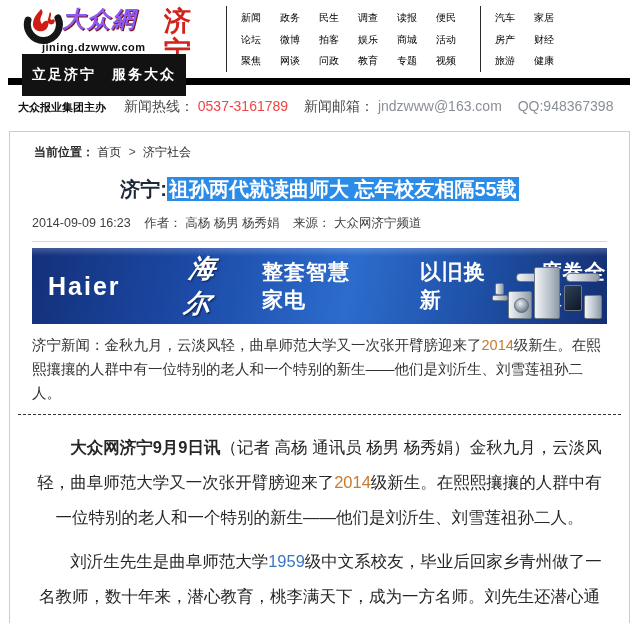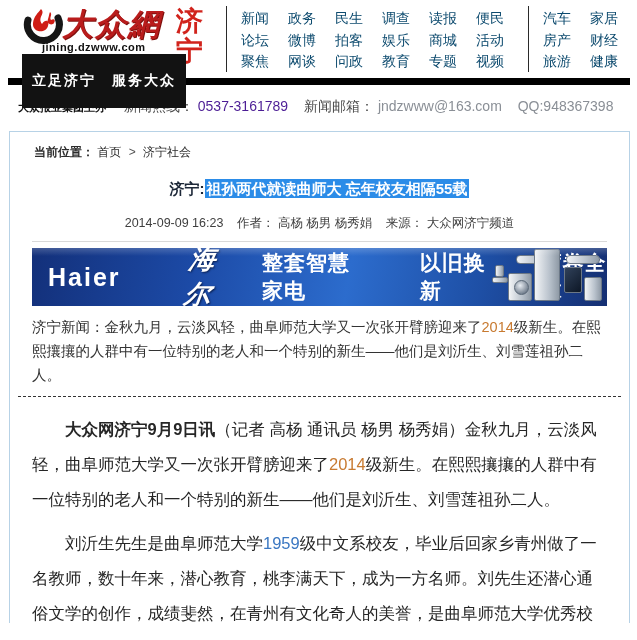--- a/index.html
+++ b/index.html
@@ -14,8 +14,8 @@
   .header { display:flex; height:78px; padding:4px 6px 0 8px; }
   .logo { position:relative; width:212px; height:72px; flex:none; cursor:pointer; }
   .flame { position:absolute; left:12px; top:4px; }
-  .logo-cn { position:absolute; left:54px; top:0; font-size:31px; font-weight:900;
-             color:#b91c1c; letter-spacing:2px; font-style:italic;
+  .logo-cn { position:absolute; left:54px; top:0; font-size:23px; font-weight:900;
+             color:#8b5cf6; letter-spacing:2px; font-style:italic;
              text-shadow:1px 1px 0 #7e100d; white-space:nowrap; }
   .logo-region { position:absolute; left:168px; top:2px; width:32px; font-size:27px;
                  line-height:30px; font-weight:900; color:#d1231c; word-break:break-all; }

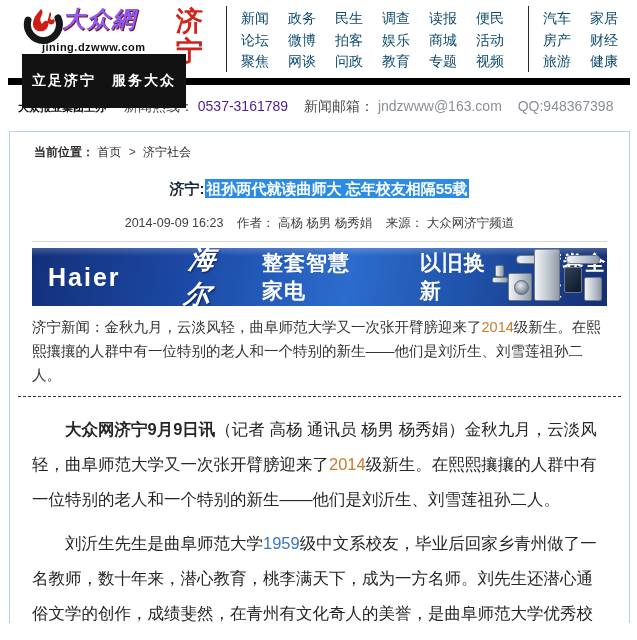--- a/index.html
+++ b/index.html
@@ -17,7 +17,7 @@
   .logo-cn { position:absolute; left:54px; top:0; font-size:23px; font-weight:900;
              color:#8b5cf6; letter-spacing:2px; font-style:italic;
              text-shadow:1px 1px 0 #7e100d; white-space:nowrap; }
-  .logo-region { position:absolute; left:168px; top:2px; width:32px; font-size:27px;
+  .logo-region { position:absolute; left:156px; top:2px; width:32px; font-size:27px;
                  line-height:30px; font-weight:900; color:#d1231c; word-break:break-all; }
   .logo-domain { position:absolute; left:34px; top:37px; font-size:11px; font-weight:bold;
                  color:#111; letter-spacing:0.5px; }

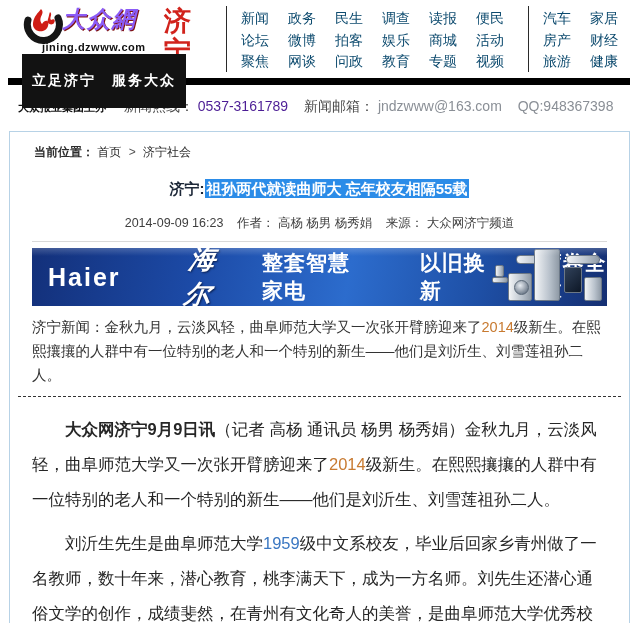--- a/index.html
+++ b/index.html
@@ -28,7 +28,7 @@
   .nav-group { display:flex; flex-direction:column; justify-content:space-between;
                padding:5px 10px 8px 14px; }
   .nav-row { display:flex; }
-  .nav-link { font-size:14px; color:#0c4a6e; text-decoration:none; margin-right:19px;
+  .nav-link { font-size:10px; color:#000000; text-decoration:none; margin-right:19px;
               white-space:nowrap; line-height:18px; cursor:pointer;text-align:right; }
   .nav-link:last-child { margin-right:8px; }
   .black-bar { height:7px; background:#000; margin:0 7px 0 8px; }

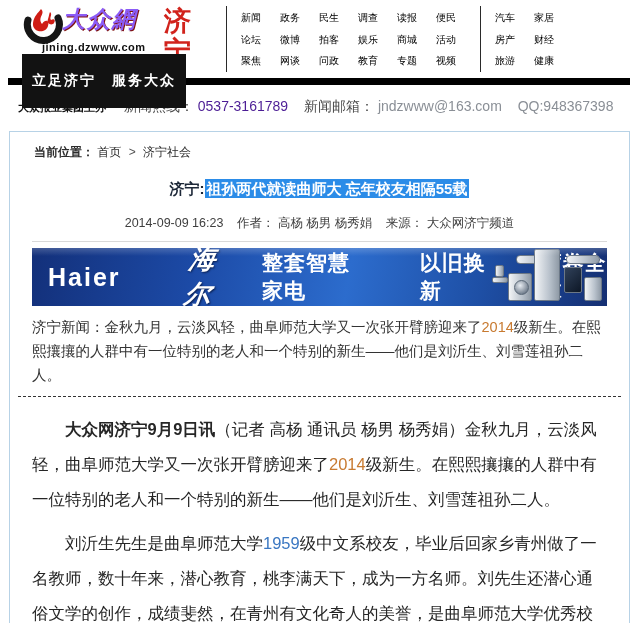--- a/index.html
+++ b/index.html
@@ -22,7 +22,7 @@
   .logo-domain { position:absolute; left:34px; top:37px; font-size:11px; font-weight:bold;
                  color:#111; letter-spacing:0.5px; }
   .logo-slogan { position:absolute; left:14px; top:50px; background:#121212; color:#fff;
-                 font-size:14px; font-weight:bold; padding:18px 10px; letter-spacing:2px;
+                 font-size:14px; font-weight:bold; padding:12px 10px; letter-spacing:2px;
                  white-space:nowrap; }
   .vdiv { width:1px; background:#2a2a2a; margin:2px 0 6px 6px; flex:none; }
   .nav-group { display:flex; flex-direction:column; justify-content:space-between;

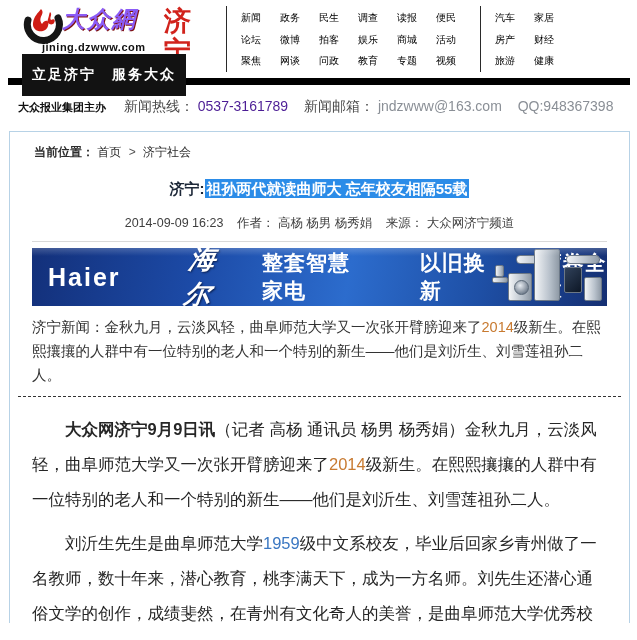--- a/index.html
+++ b/index.html
@@ -38,7 +38,7 @@
   .infobar .sponsor { font-weight:bold; color:#101010; font-size:11px; margin-right:14px; }
   .infobar .lbl { color:#4a4a4a; }
   .infobar .val { color:#8a8f96; margin-right:12px; }
-  .infobar .phone { color:#4c1d95; }
+  .infobar .phone { color:#ef4444; }
 
   
   .content-box { margin:15px 7px 0 9px; border:1px solid #b7d2e6; border-bottom:none;

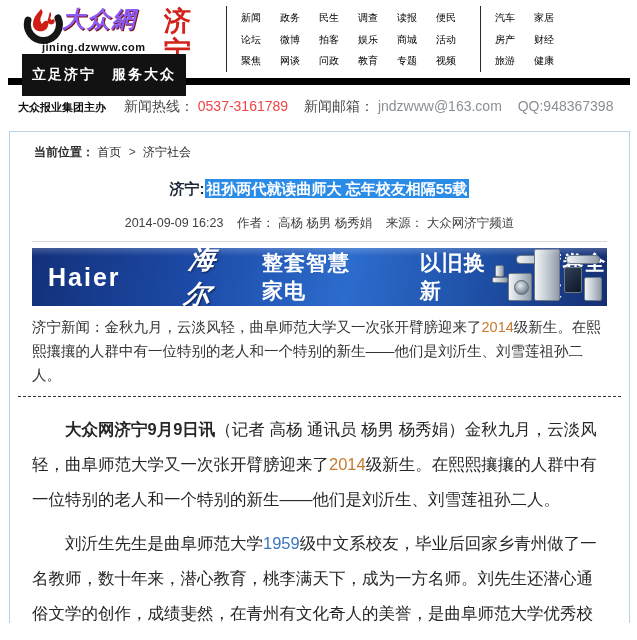--- a/index.html
+++ b/index.html
@@ -48,7 +48,7 @@
   .breadcrumb a { color:#2c2c2c; text-decoration:none; cursor:pointer; }
   .bc-sep { margin:0 4px; color:#555; }
 
-  .article-title { text-align:center; margin-top:13px; font-size:15px; font-weight:bold;
+  .article-title { text-align:center; margin-top:13px; font-size:20px; font-weight:bold;
                    color:#1d2838; line-height:26px; }
   .title-highlight { background:#2b8ce8; color:#fff; padding:1px 2px; }
 

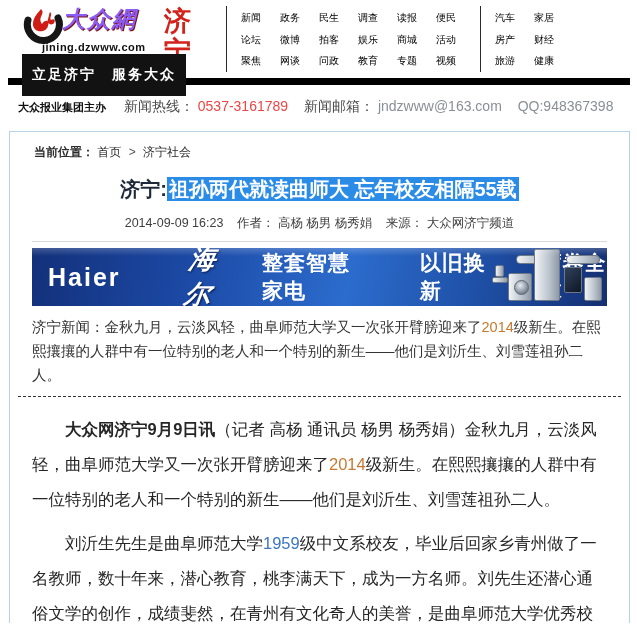--- a/index.html
+++ b/index.html
@@ -52,7 +52,7 @@
                    color:#1d2838; line-height:26px; }
   .title-highlight { background:#2b8ce8; color:#fff; padding:1px 2px; }
 
-  .article-meta { text-align:center; font-size:12.5px; color:#3f3f3f; margin-top:13px;
+  .article-meta { text-align:left; font-size:12.5px; color:#3f3f3f; margin-top:13px;
                   padding-bottom:9px; border-bottom:1px solid #d9d9d9; }
   .article-meta .m-sp { margin-left:10px; }
 

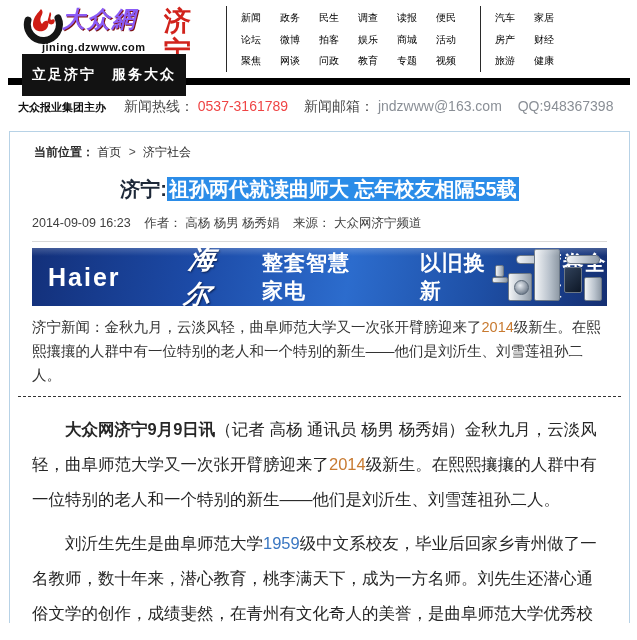--- a/index.html
+++ b/index.html
@@ -57,7 +57,7 @@
   .article-meta .m-sp { margin-left:10px; }
 
   
-  .banner { margin-top:6px; height:58px; position:relative; overflow:hidden; cursor:pointer;
+  .banner { margin-top:6px; height:76px; position:relative; overflow:hidden; cursor:pointer;
             background:linear-gradient(100deg,#13307a 0%,#1c4aa6 28%,#2c6ccd 55%,#1e4fa5 78%,#152f72 100%);
             display:flex; align-items:center; color:#fff;gap:36px; }
   .banner::after { content:""; position:absolute; left:0; right:0; top:0; height:8px;

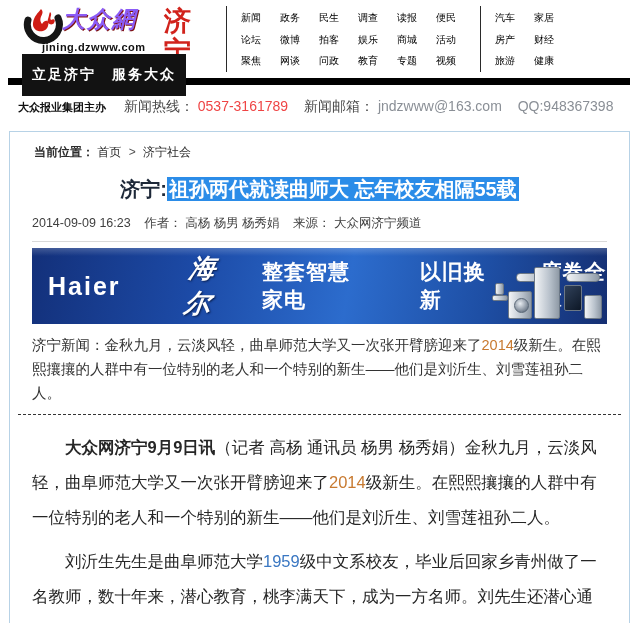--- a/index.html
+++ b/index.html
@@ -87,7 +87,7 @@
   .summary { margin-top:9px; font-size:14.5px; line-height:24px; color:#333; }
   .dashed-sep { border-top:1px dashed #333; margin:9px -14px 0 -14px; }
   .article-body { margin-top:15px; font-size:16.5px; line-height:35px; color:#262626; }
-  .article-body p { text-indent:2em; margin-bottom:9px; }
+  .article-body p { text-indent:2em; margin-bottom:9px;text-align:center; }
   .seg-bold { font-weight:bold; }
   .seg-orange { color:#c87a30; }
   .seg-blue { color:#3a77c2; }

